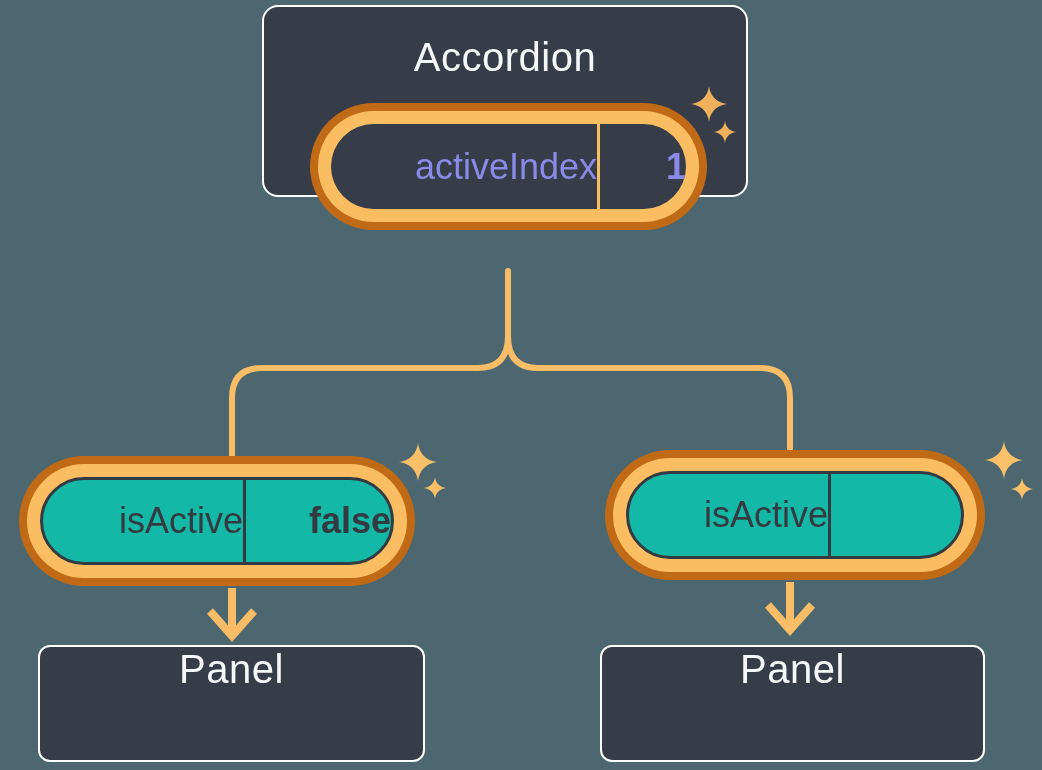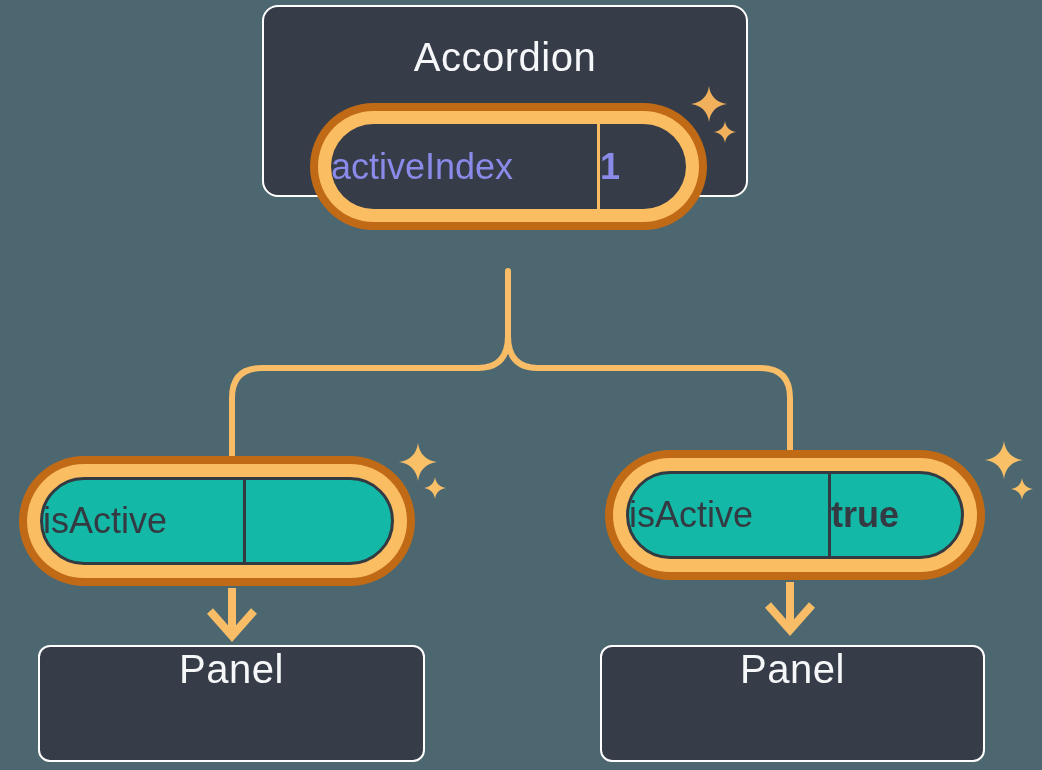--- a/index.html
+++ b/index.html
@@ -89,7 +89,7 @@
   .pill-cell {
     display: flex;
     align-items: center;
-    justify-content: flex-start;
+    justify-content: flex-end;
   }
   .state-pill-pos { left: 310px; top: 103px; width: 397px; height: 127px; }
   .prop-pill-left-pos  { left: 19px;  top: 456px; width: 396px; height: 130px; }

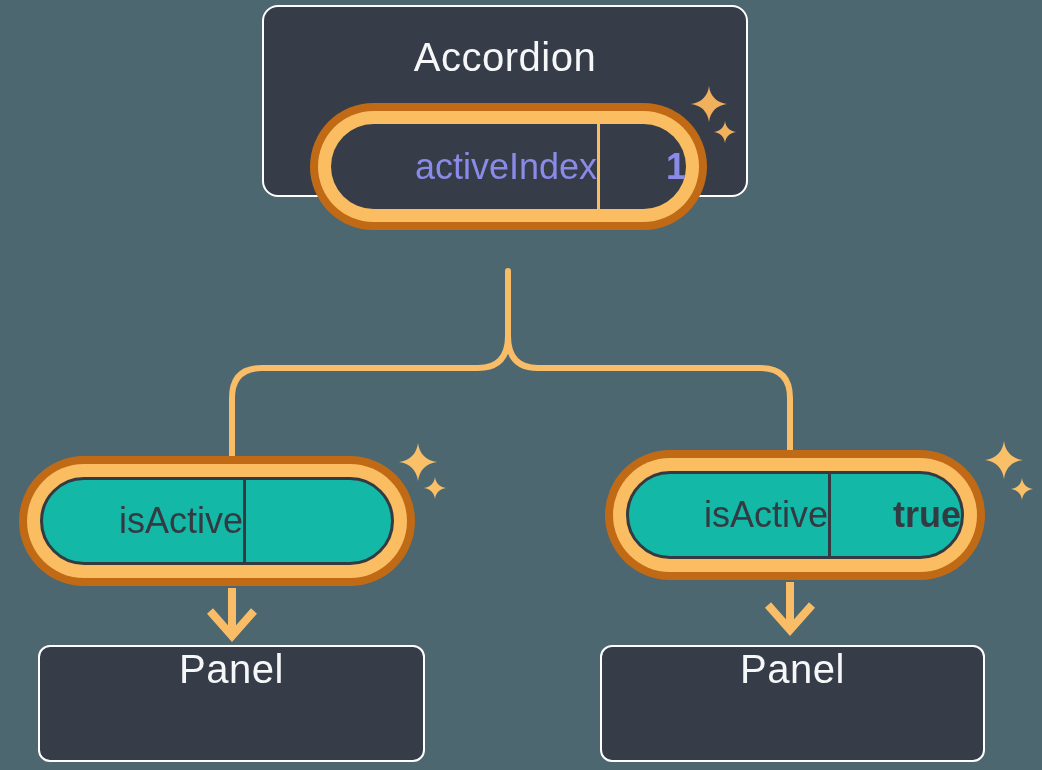--- a/index.html
+++ b/index.html
@@ -173,6 +173,9 @@
           <span class="prop-name">isActive</span>
         </div>
         <div class="divider-dark"></div>
+        <div class="pill-cell prop-left-cell-value">
+          <span class="prop-value">false</span>
+        </div>
       </div>
     </div>
   </div>

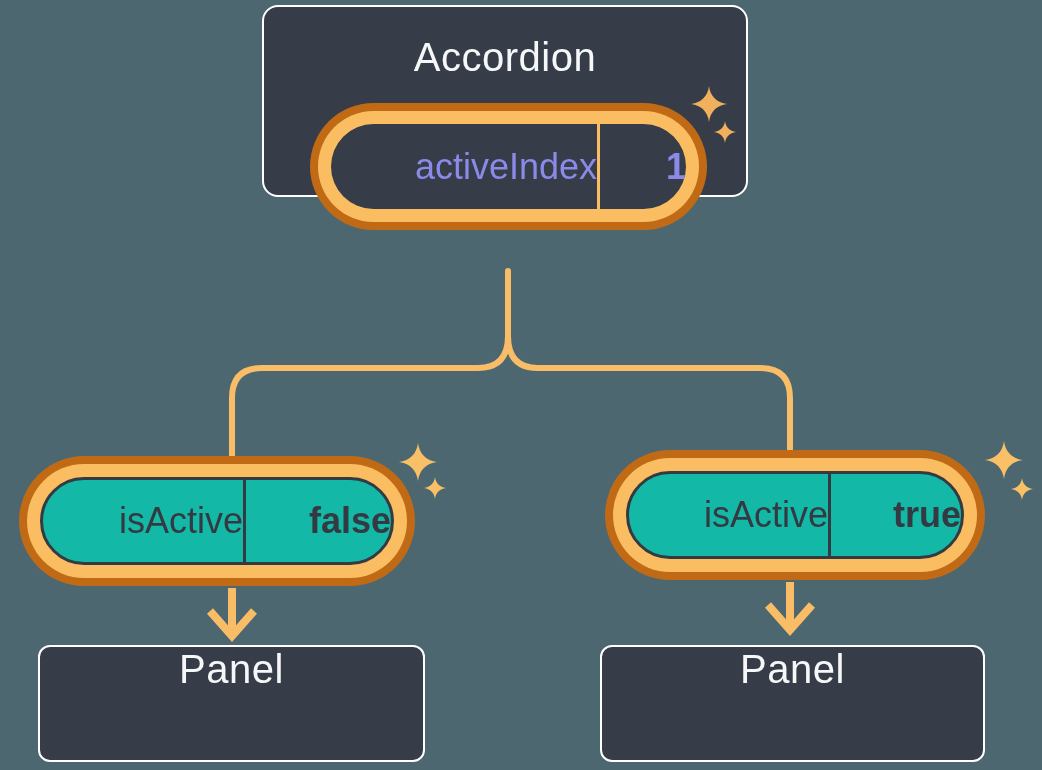--- a/index.html
+++ b/index.html
@@ -194,9 +194,6 @@
           <span class="prop-name">isActive</span>
         </div>
         <div class="divider-dark"></div>
-        <div class="pill-cell prop-right-cell-value">
-          <span class="prop-value">true</span>
-        </div>
       </div>
     </div>
   </div>

